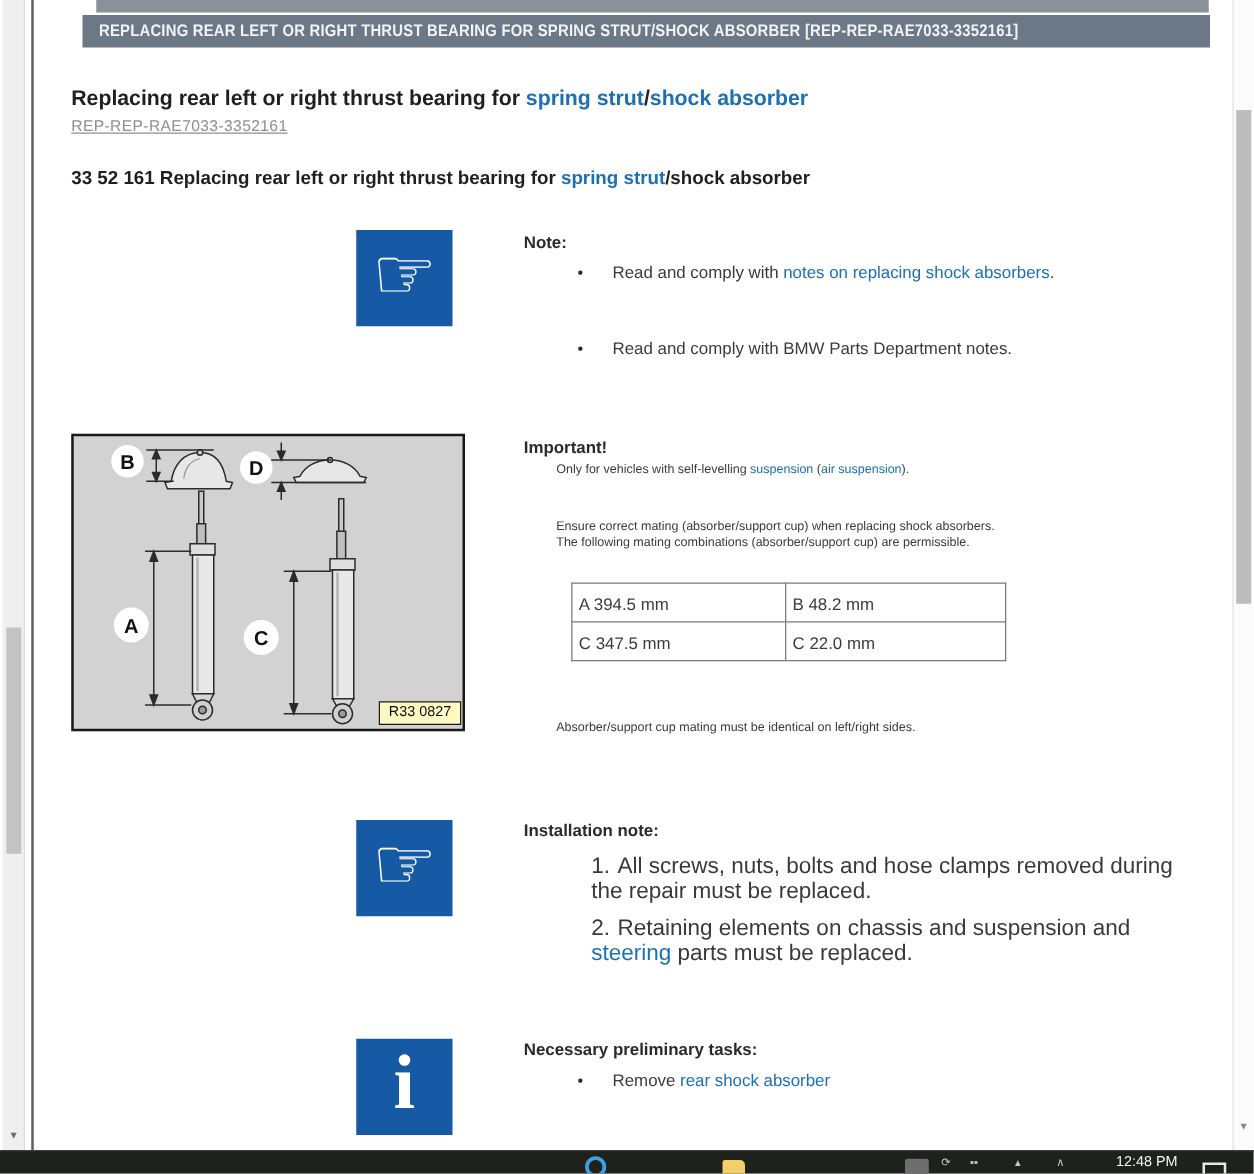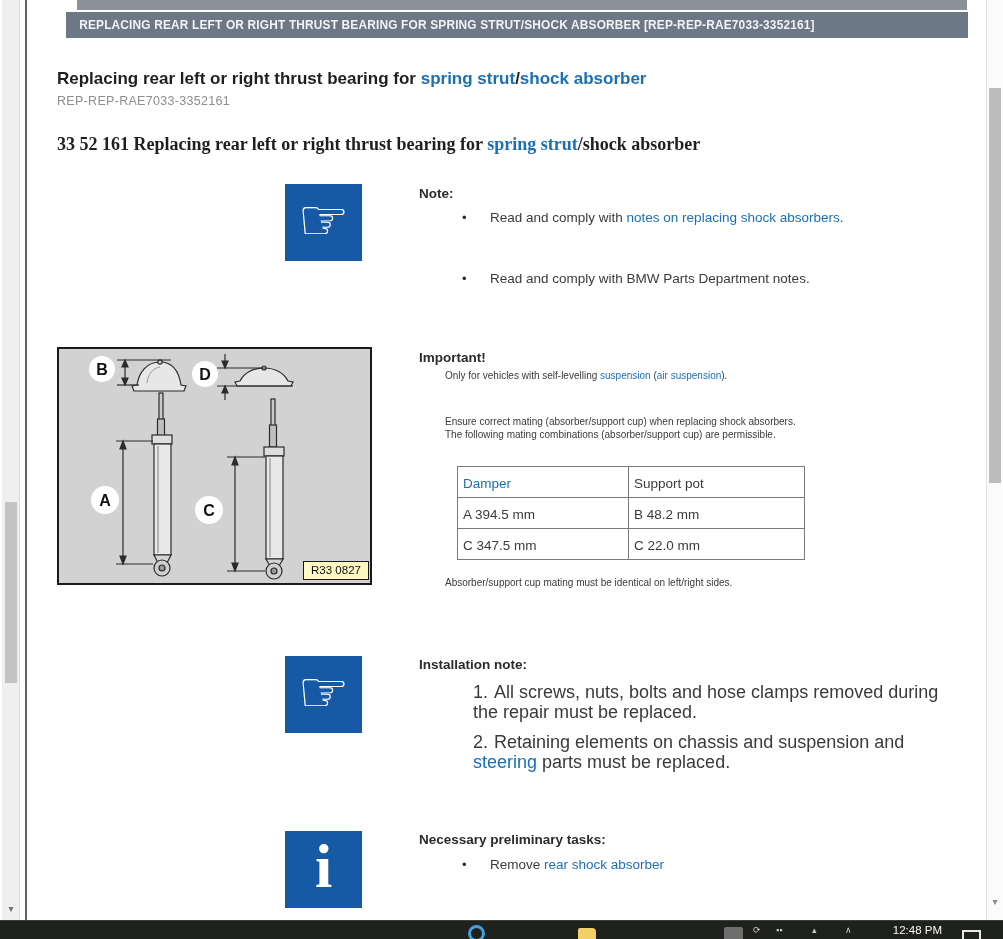--- a/index.html
+++ b/index.html
@@ -23,7 +23,7 @@
 
   
   .h1 { position:absolute; left:57px; top:69px; font-size:17px; font-weight:bold; color:#1f1f1f; }
-  .doc-code { position:absolute; left:57px; top:94px; font-size:12.5px; color:#8e8e8e; letter-spacing:0.3px; }
+  .doc-code { position:absolute; left:57px; top:94px; font-size:12.5px; color:#8e8e8e; letter-spacing:0.3px;text-decoration:underline; }
   .h2 { position:absolute; left:57px; top:134px; font-size:18px; font-weight:bold; color:#1f1f1f;font-family:Liberation Serif, serif; }
 
   .sec-heading { position:absolute; font-size:13.5px; font-weight:bold; color:#2b2b2b; }

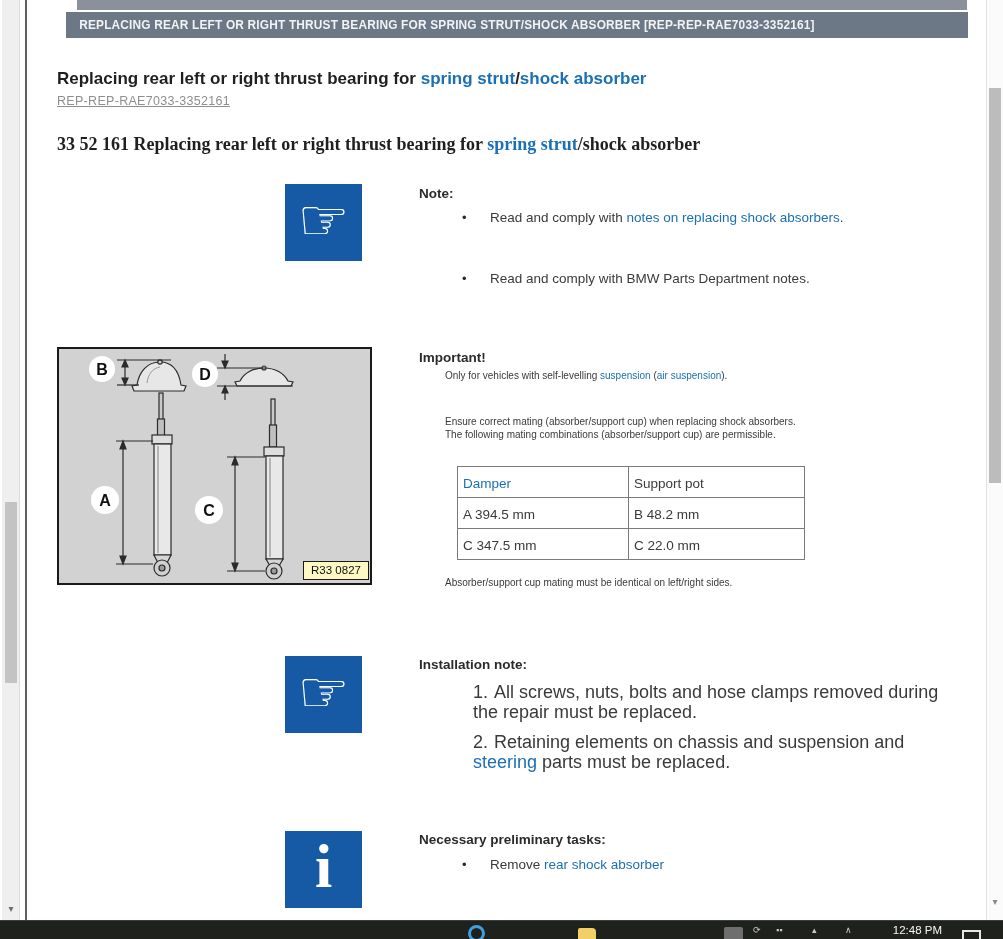--- a/index.html
+++ b/index.html
@@ -24,7 +24,7 @@
   
   .h1 { position:absolute; left:57px; top:69px; font-size:17px; font-weight:bold; color:#1f1f1f; }
   .doc-code { position:absolute; left:57px; top:94px; font-size:12.5px; color:#8e8e8e; letter-spacing:0.3px;text-decoration:underline; }
-  .h2 { position:absolute; left:57px; top:134px; font-size:18px; font-weight:bold; color:#1f1f1f;font-family:Liberation Serif, serif; }
+  .h2 { position:absolute; left:57px; top:134px; font-size:15px; font-weight:bold; color:#1f1f1f; }
 
   .sec-heading { position:absolute; font-size:13.5px; font-weight:bold; color:#2b2b2b; }
 

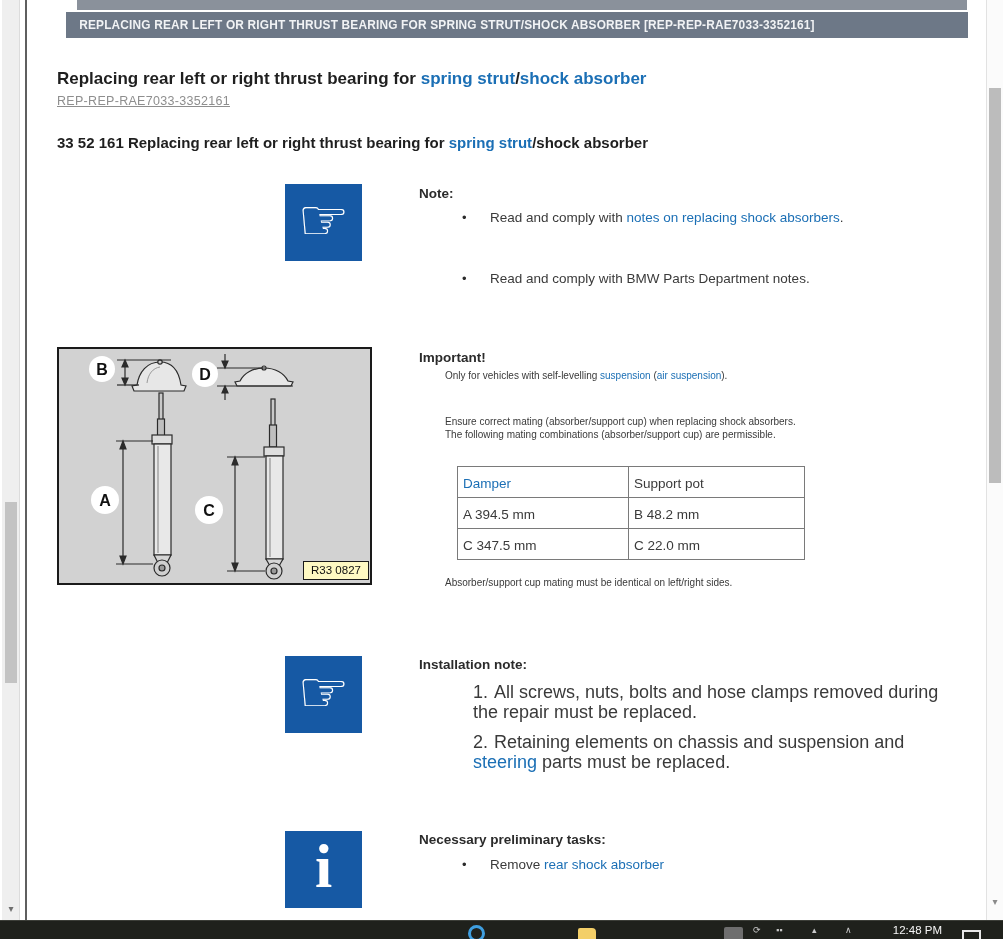--- a/index.html
+++ b/index.html
@@ -172,10 +172,6 @@
 
 <table class="mating-table">
   <tbody>
-    <tr>
-      <td class="c1"><a>Damper</a></td>
-      <td class="c2">Support pot</td>
-    </tr>
     <tr>
       <td class="c1">A 394.5 mm</td>
       <td class="c2">B 48.2 mm</td>

